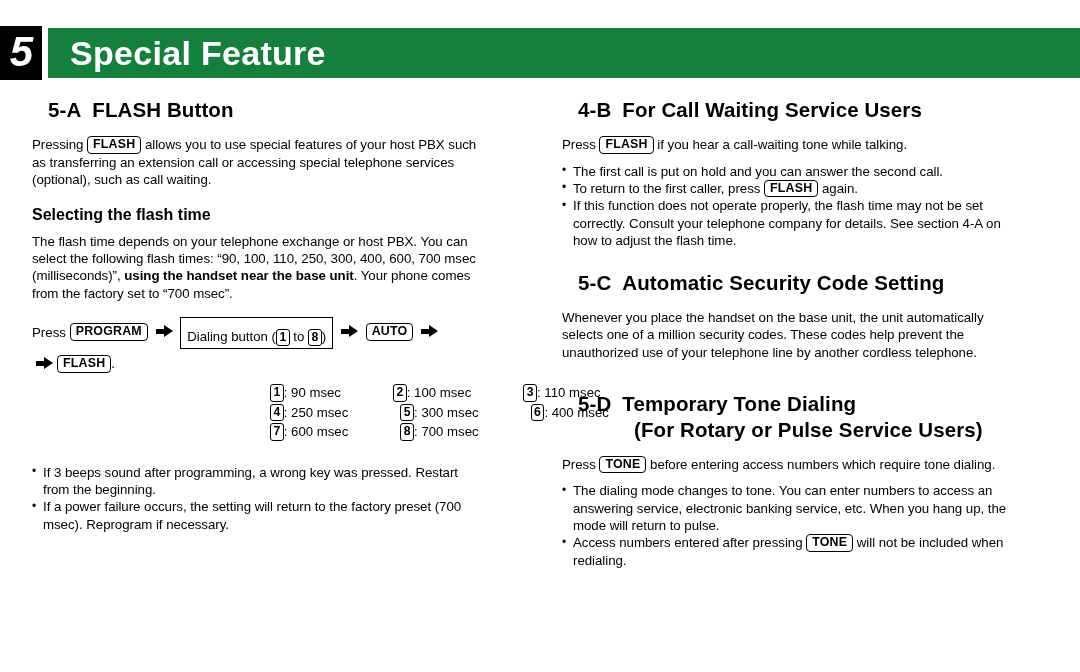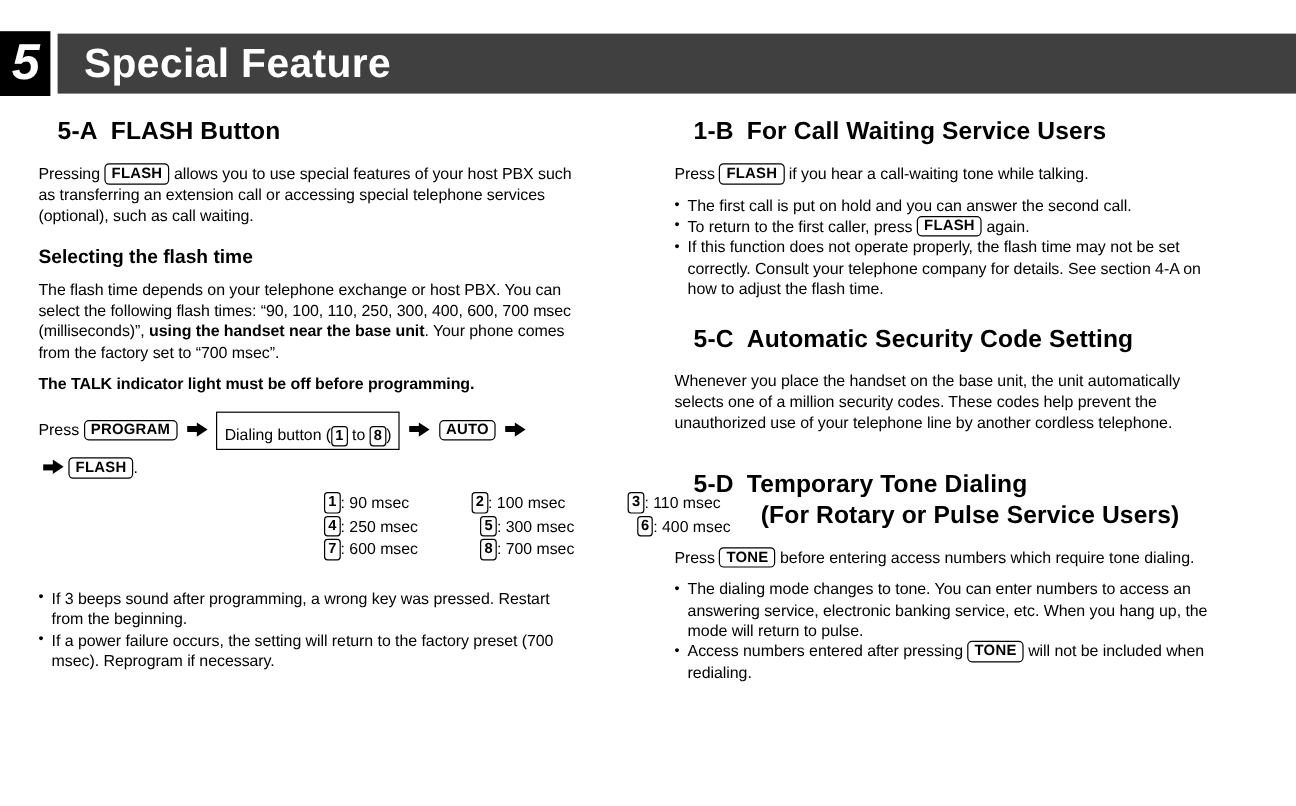--- a/index.html
+++ b/index.html
@@ -47,7 +47,7 @@
     top: 10px;
     width: 1032px;
     height: 50px;
-    background: #404040;
+    background: #15803d;
   }
   .chapter-title {
     position: absolute;

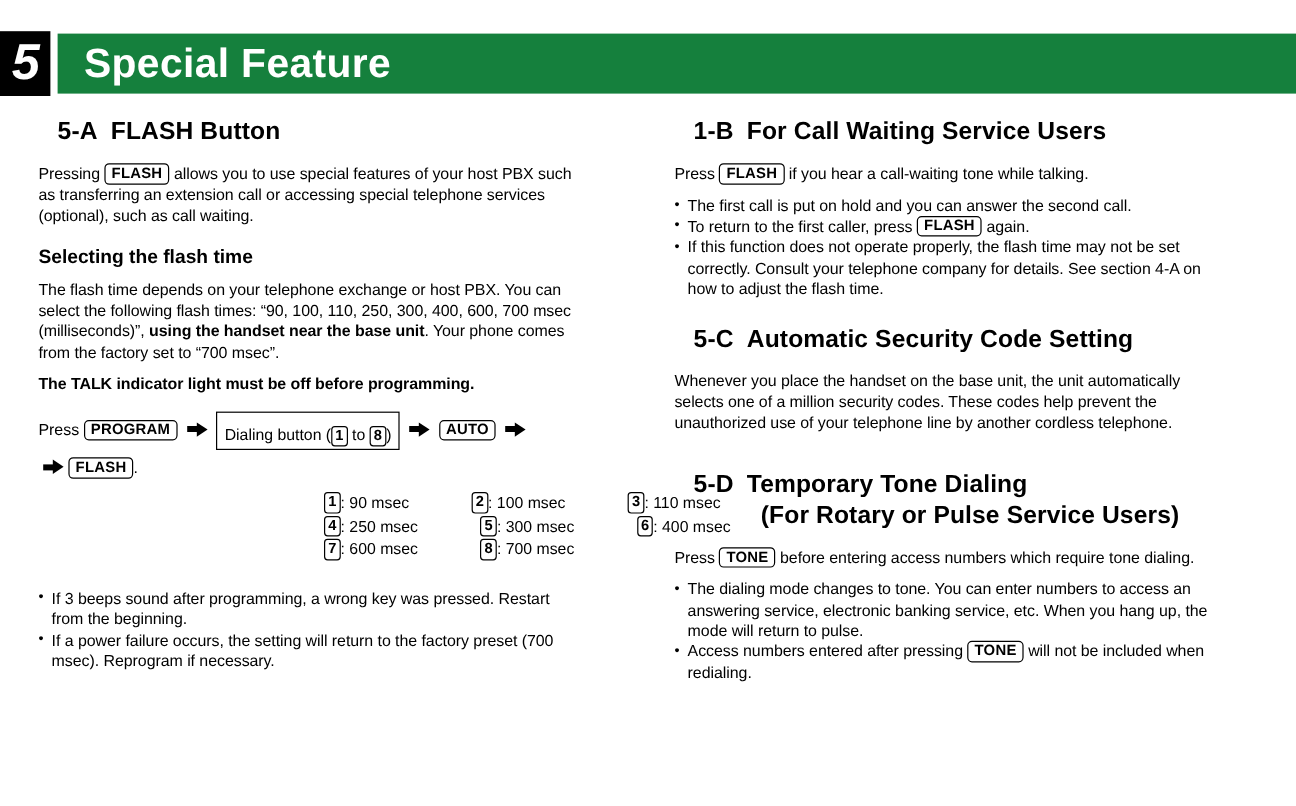--- a/index.html
+++ b/index.html
@@ -269,7 +269,7 @@
   <div class="col col-right">
 
     <h2 class="section-head">
-      <span class="sec-id">1-B</span><span>For Call Waiting Service Users</span>
+      <span class="sec-id">4-B</span><span>For Call Waiting Service Users</span>
     </h2>
 
     <p class="body"><span>Press </span><span class="key">FLASH</span><span> if you hear a call-waiting tone while talking.</span></p>

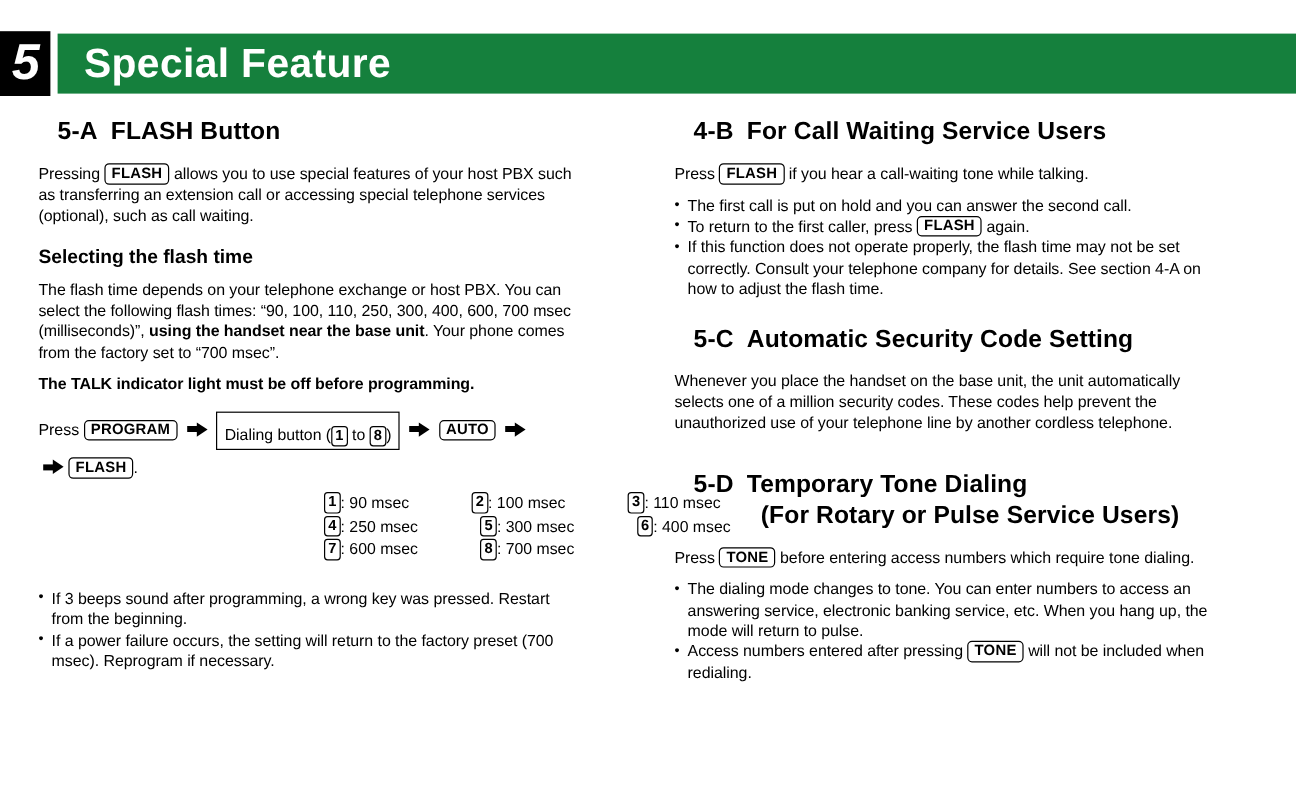--- a/index.html
+++ b/index.html
@@ -232,7 +232,6 @@
 
     <p class="body"><span>The flash time depends on your telephone exchange or host PBX. You can select the following flash times: “90, 100, 110, 250, 300, 400, 600, 700 msec (milliseconds)”, </span><span class="strong">using the handset near the base unit</span><span>. Your phone comes from the factory set to “700 msec”.</span></p>
 
-    <p class="body strong">The TALK indicator light must be off before programming.</p>
 
     <div class="program-seq">
       <span>Press</span>

